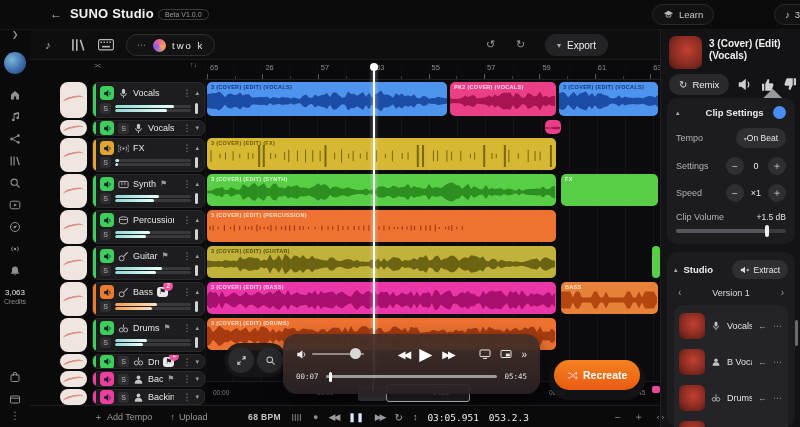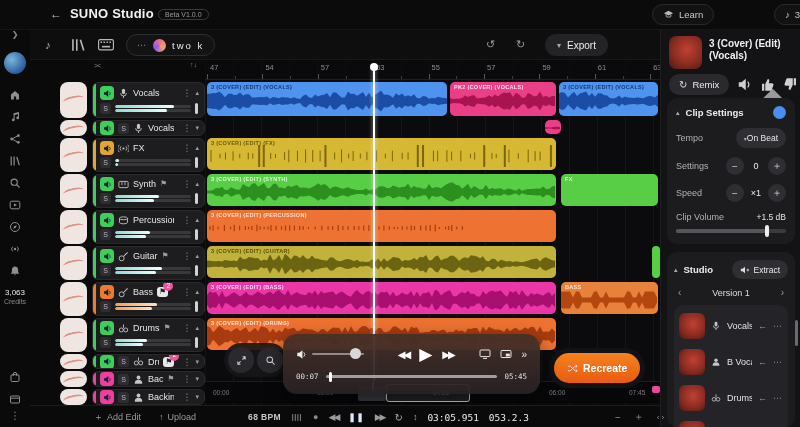--- a/index.html
+++ b/index.html
@@ -761,7 +761,7 @@
 
   <div id="timeline" class="abs">
     <div id="ruler">
-        <span class="rlab" style="left: 5px;">47</span>
+        <span class="rlab" style="left: 5px;">65</span>
         <span class="rtick" style="left: 2px;"></span>
         <span class="rtick minor" style="left: 29.7px;"></span>
         <span class="rlab" style="left: 60.4px;">54</span>

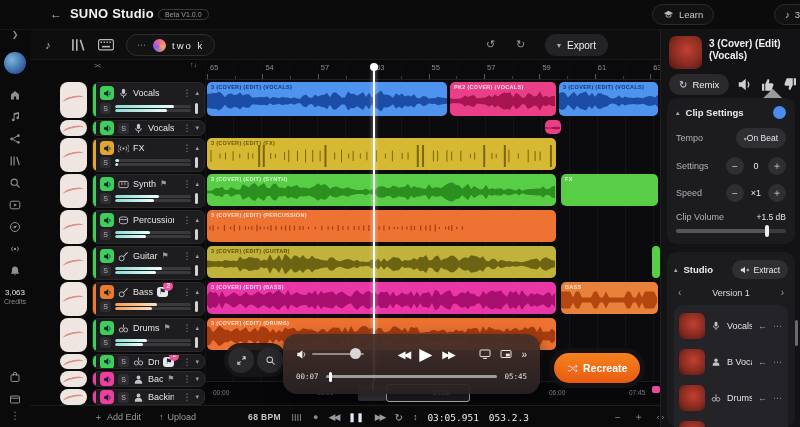--- a/index.html
+++ b/index.html
@@ -764,7 +764,7 @@
         <span class="rlab" style="left: 5px;">65</span>
         <span class="rtick" style="left: 2px;"></span>
         <span class="rtick minor" style="left: 29.7px;"></span>
-        <span class="rlab" style="left: 60.4px;">54</span>
+        <span class="rlab" style="left: 60.4px;">26</span>
         <span class="rtick" style="left: 57.4px;"></span>
         <span class="rtick minor" style="left: 85.1px;"></span>
         <span class="rlab" style="left: 115.8px;">57</span>

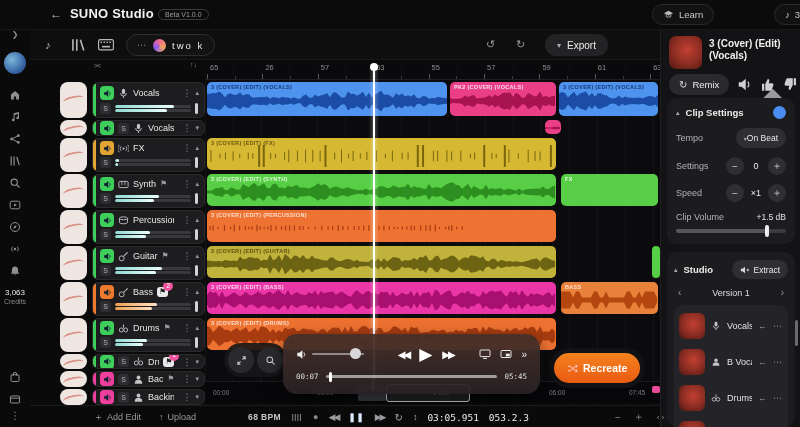--- a/index.html
+++ b/index.html
@@ -155,7 +155,7 @@
   #clip-settings{top:68px;height:146px;}
   .cs-head{display:flex;align-items:center;gap:6px;}
   .cs-head .chev{font-size:7px;color:#aaa;}
-  .cs-head .t{font-size:9.5px;color:#ececec;font-weight:600;flex:1;}
+  .cs-head .t{font-size:9.5px;color:#ececec;font-weight:600;flex:1;margin-left:20px;}
   .blue-dot{width:13px;height:13px;border-radius:50%;background:#4a8df0;}
   .cs-row{display:flex;align-items:center;margin-top:9px;}
   .cs-row .lab{font-size:9px;color:#b2b2b6;flex:1;}

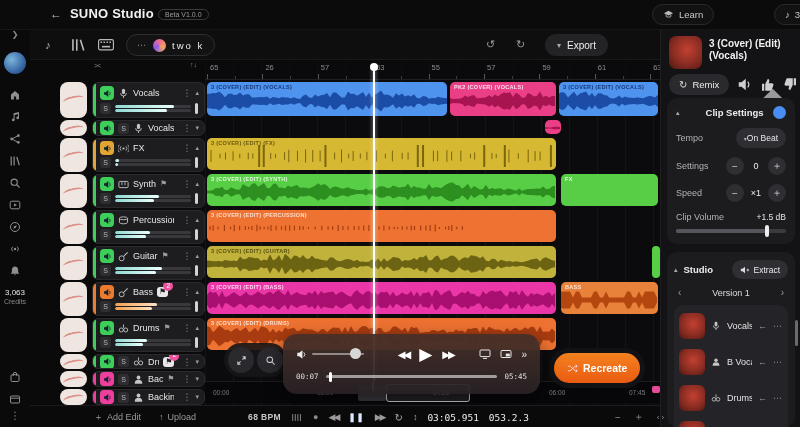--- a/index.html
+++ b/index.html
@@ -123,7 +123,7 @@
   #zoom-cluster{left:224px;top:343px;height:34px;border-radius:17px;background:rgba(22,22,24,.9);display:flex;align-items:center;gap:3px;padding:0 4px;z-index:25;}
   .zbtn{width:26px;height:26px;border-radius:50%;background:#2a2a2e;display:flex;align-items:center;justify-content:center;color:#cfcfd2;}
   .zbtn .ico{width:11px;height:11px;}
-  #recreate-wrap{left:549px;top:348px;height:40px;border-radius:20px;background:rgba(20,20,22,.92);display:flex;align-items:center;padding:0 5px;z-index:25;}
+  #recreate-wrap{left:549px;top:360px;height:40px;border-radius:20px;background:rgba(20,20,22,.92);display:flex;padding:0 5px;z-index:25;}
   #recreate-btn{height:30px;border-radius:15px;background:linear-gradient(180deg,#f5821f,#e95b12);display:flex;align-items:center;gap:5px;padding:0 13px;color:#fff;font-size:10.5px;font-weight:700;}
   #recreate-btn .ico{width:11px;height:11px;color:#ffd6ec;}
 

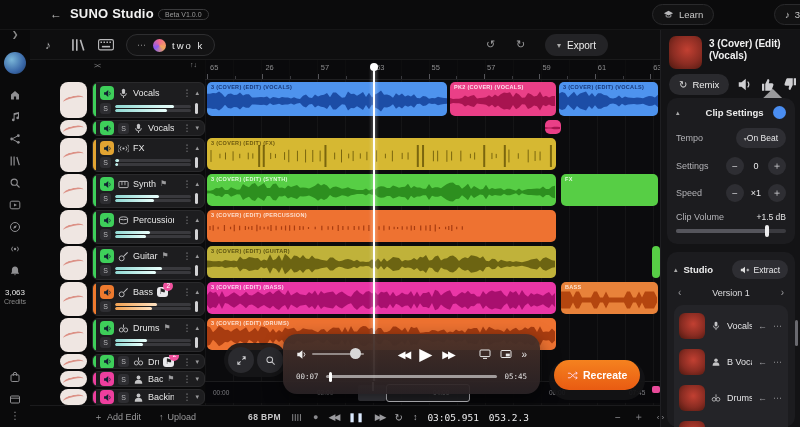--- a/index.html
+++ b/index.html
@@ -1076,7 +1076,7 @@
     <div id="footer-left">
       <span class="g">
           <span>＋</span>
-          <span>Add Edit</span>
+          <span>Add Tempo</span>
         </span>
       <span class="g">
           <span>↑</span>

